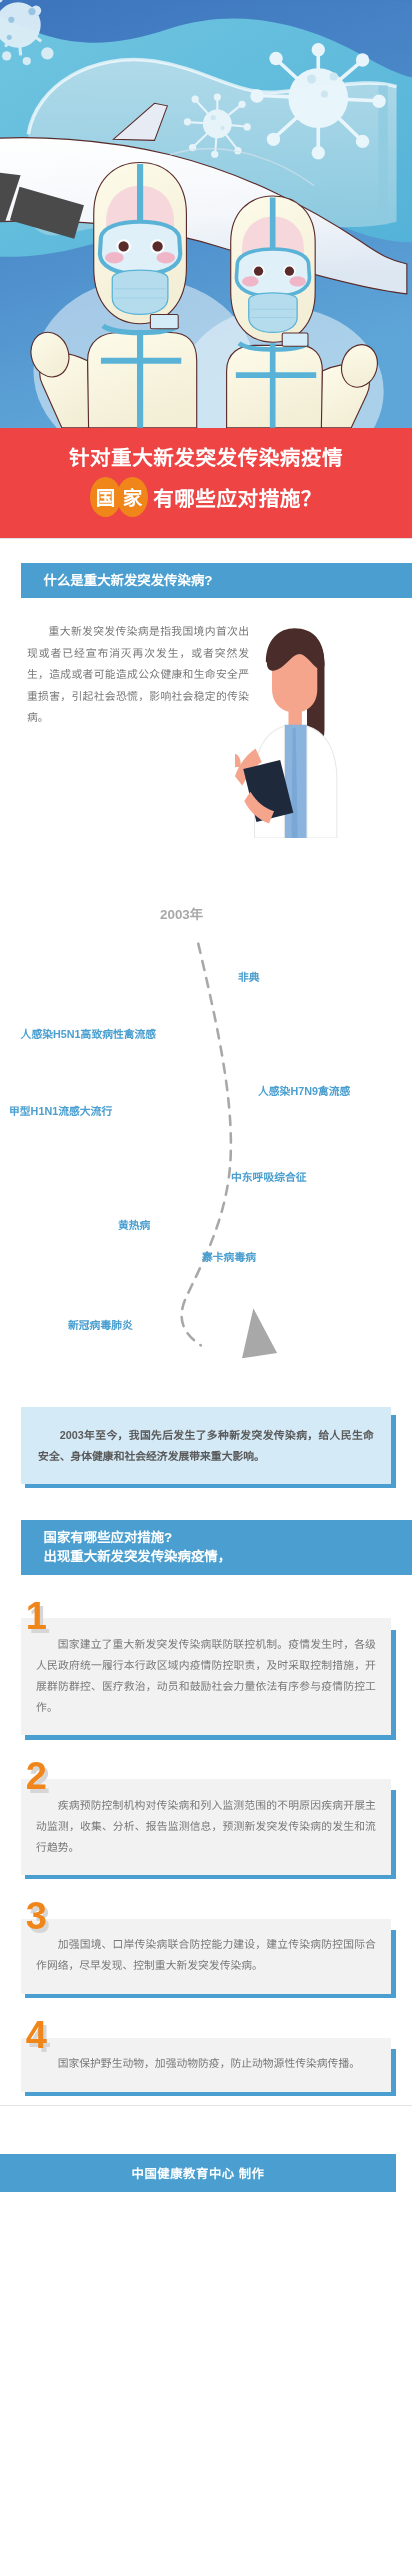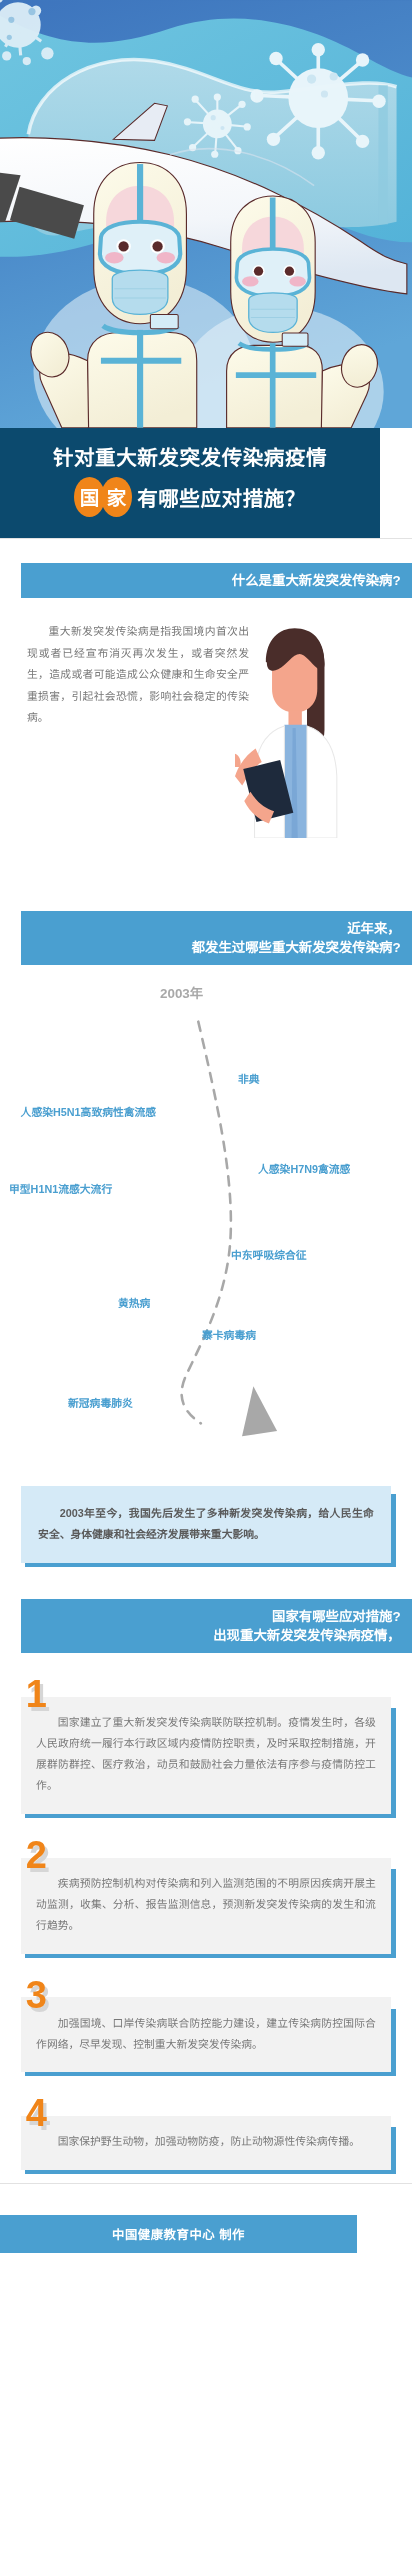--- a/index.html
+++ b/index.html
@@ -20,7 +20,7 @@
   .hero svg { position:absolute; inset:0; width:412px; height:428px; display:block; }
 
   
-  .title-band { position:relative; width:380px; background:#0c4a6e; padding:17.5px 0 20.6px 0; }
+  .title-band { position:relative; width:412px; background:#ef4444; padding:17.5px 0 20.6px 0; }
   .title-line1 { text-align:center; color:#fff; font-size:20.6px; font-weight:bold;
                  letter-spacing:0.5px; line-height:1.18; }
   .title-line2 { display:flex; align-items:center; justify-content:center; margin-top:7.2px; gap:0px; }

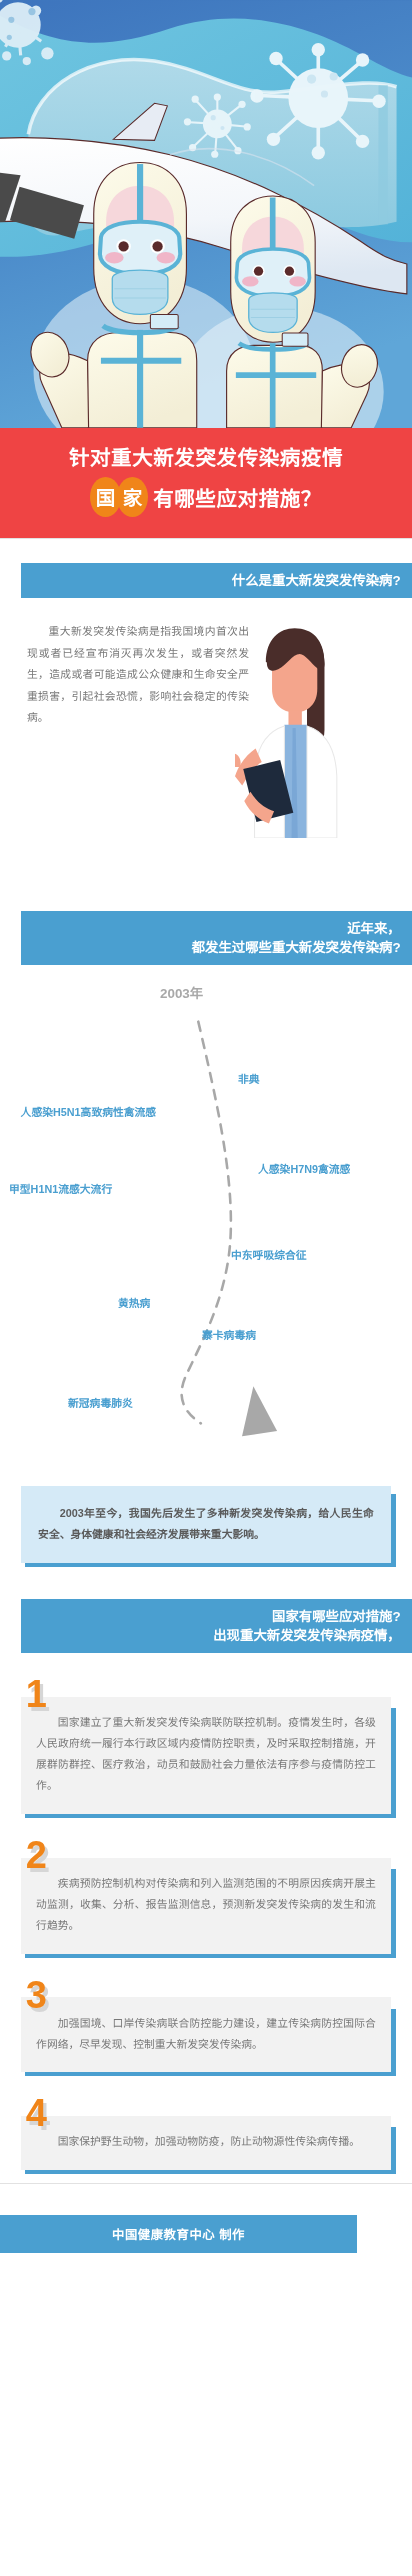--- a/index.html
+++ b/index.html
@@ -32,7 +32,7 @@
   .title-rest { color:#fff; font-size:20.6px; font-weight:bold; letter-spacing:0.5px; }
 
   
-  .sec-wrap { position:relative; margin:24px 0 0 0; padding-left:10.3px;text-align:right; }
+  .sec-wrap { position:relative; margin:24px 0 0 0; padding-left:10.3px; }
   .ribbon { position:relative; background:#4a9fd0; color:#fff;
             padding:8.2px 11.3px 8.2px 23px; margin-left:10.3px; margin-right:0;
             font-size:13.4px; font-weight:bold; line-height:1.42; }

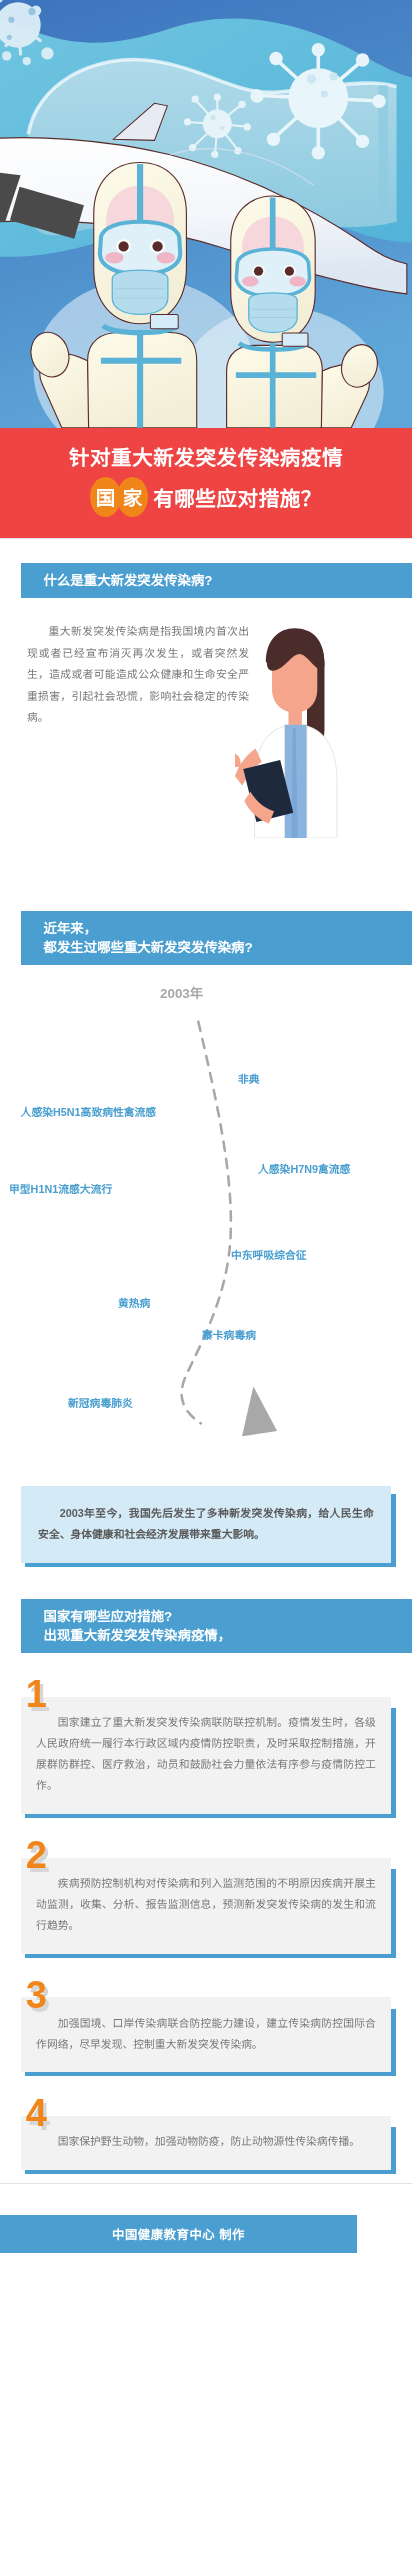--- a/index.html
+++ b/index.html
@@ -281,13 +281,6 @@
     </div>
   </div>
 
-  <div class="sec-wrap">
-    <div class="ribbon">
-      <span class="tail"></span>
-      <div>近年来，</div>
-      <div>都发生过哪些重大新发突发传染病?</div>
-    </div>
-  </div>
 
   <div class="timeline">
     <svg class="curve" viewBox="0 0 800 1000" xmlns="http://www.w3.org/2000/svg" aria-hidden="true">

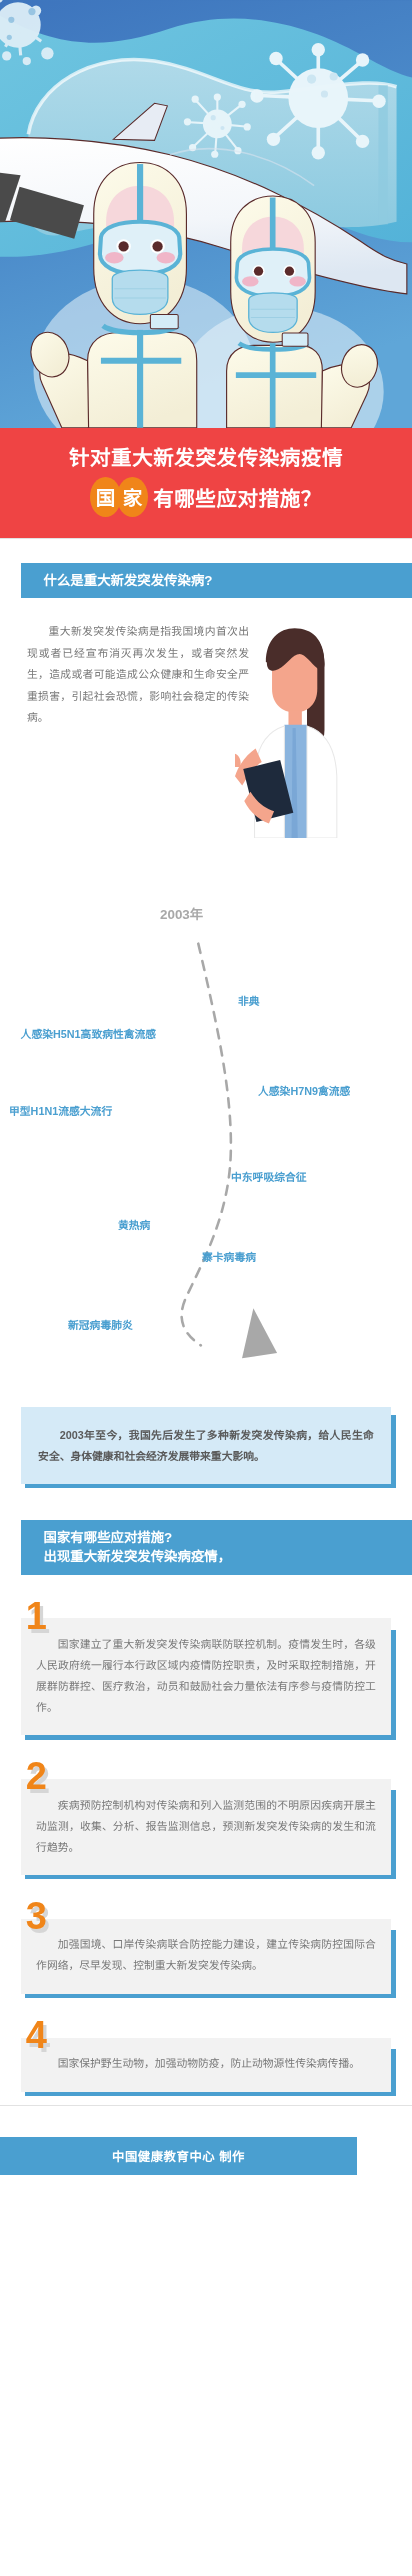--- a/index.html
+++ b/index.html
@@ -290,7 +290,7 @@
 
     <div class="tl-year" style="left:160px; top:16.5px;">2003年</div>
 
-    <div class="tl-item" style="left:238px; top:81px;margin-top:24px;">非典</div>
+    <div class="tl-item" style="left:238px; top:81px;">非典</div>
     <div class="tl-item" style="left:20.6px;  top:138px;">人感染H5N1高致病性禽流感</div>
     <div class="tl-item" style="left:258px; top:195px;">人感染H7N9禽流感</div>
     <div class="tl-item" style="left:9px;  top:215px;">甲型H1N1流感大流行</div>

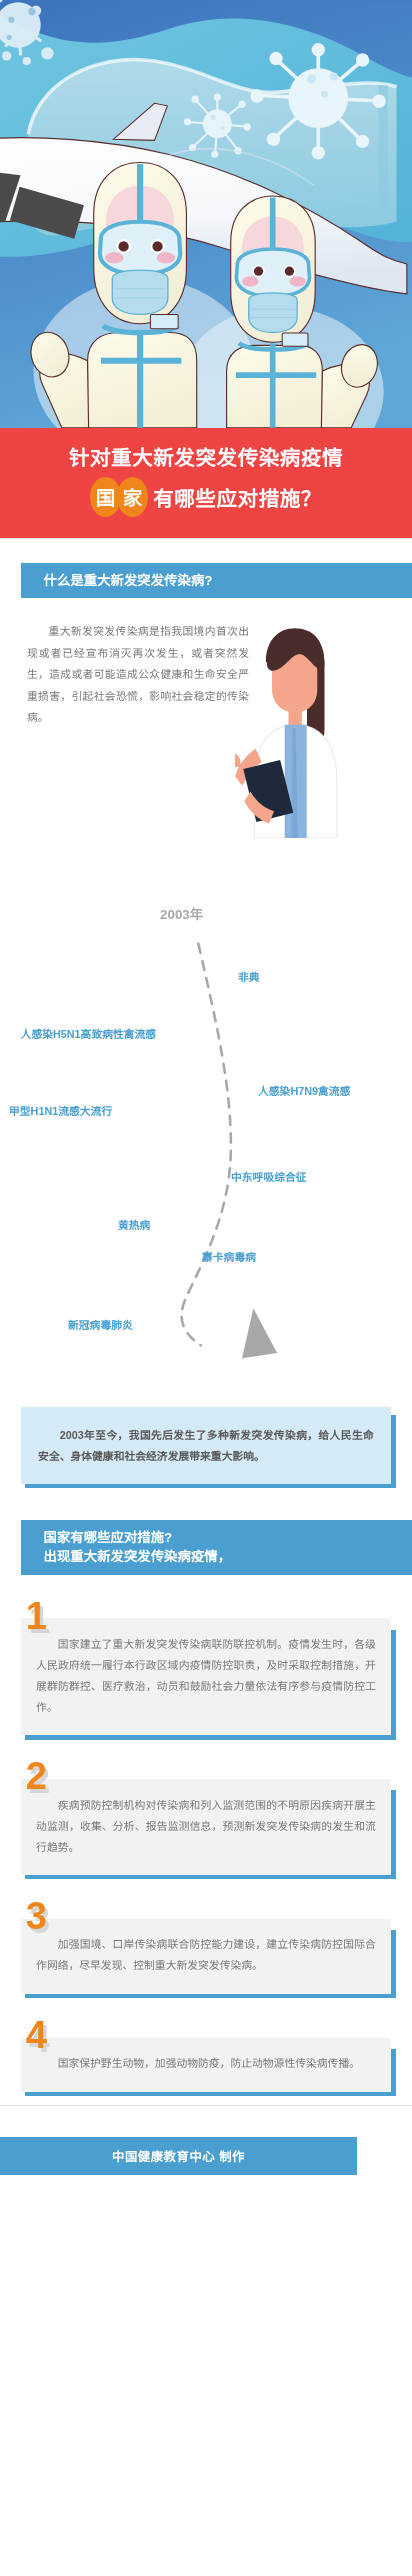--- a/index.html
+++ b/index.html
@@ -73,7 +73,7 @@
   .mbox:before { content:""; position:absolute; left:4.1px; right:-4.1px; bottom:-4.1px; height:4.1px; background:#4a9fd0; }
 
   
-  .footer { margin-top:31px; width:357px; background:#4a9fd0; height:38px;
+  .footer { margin-top:48px; width:396px; background:#4a9fd0; height:38px;
             display:flex; align-items:center; justify-content:center; }
   .footer-text { color:#fff; font-size:12.4px; font-weight:bold; letter-spacing:0.5px; }
   .footer-rule { width:412px; height:1px; background:#e2e2e2; }

